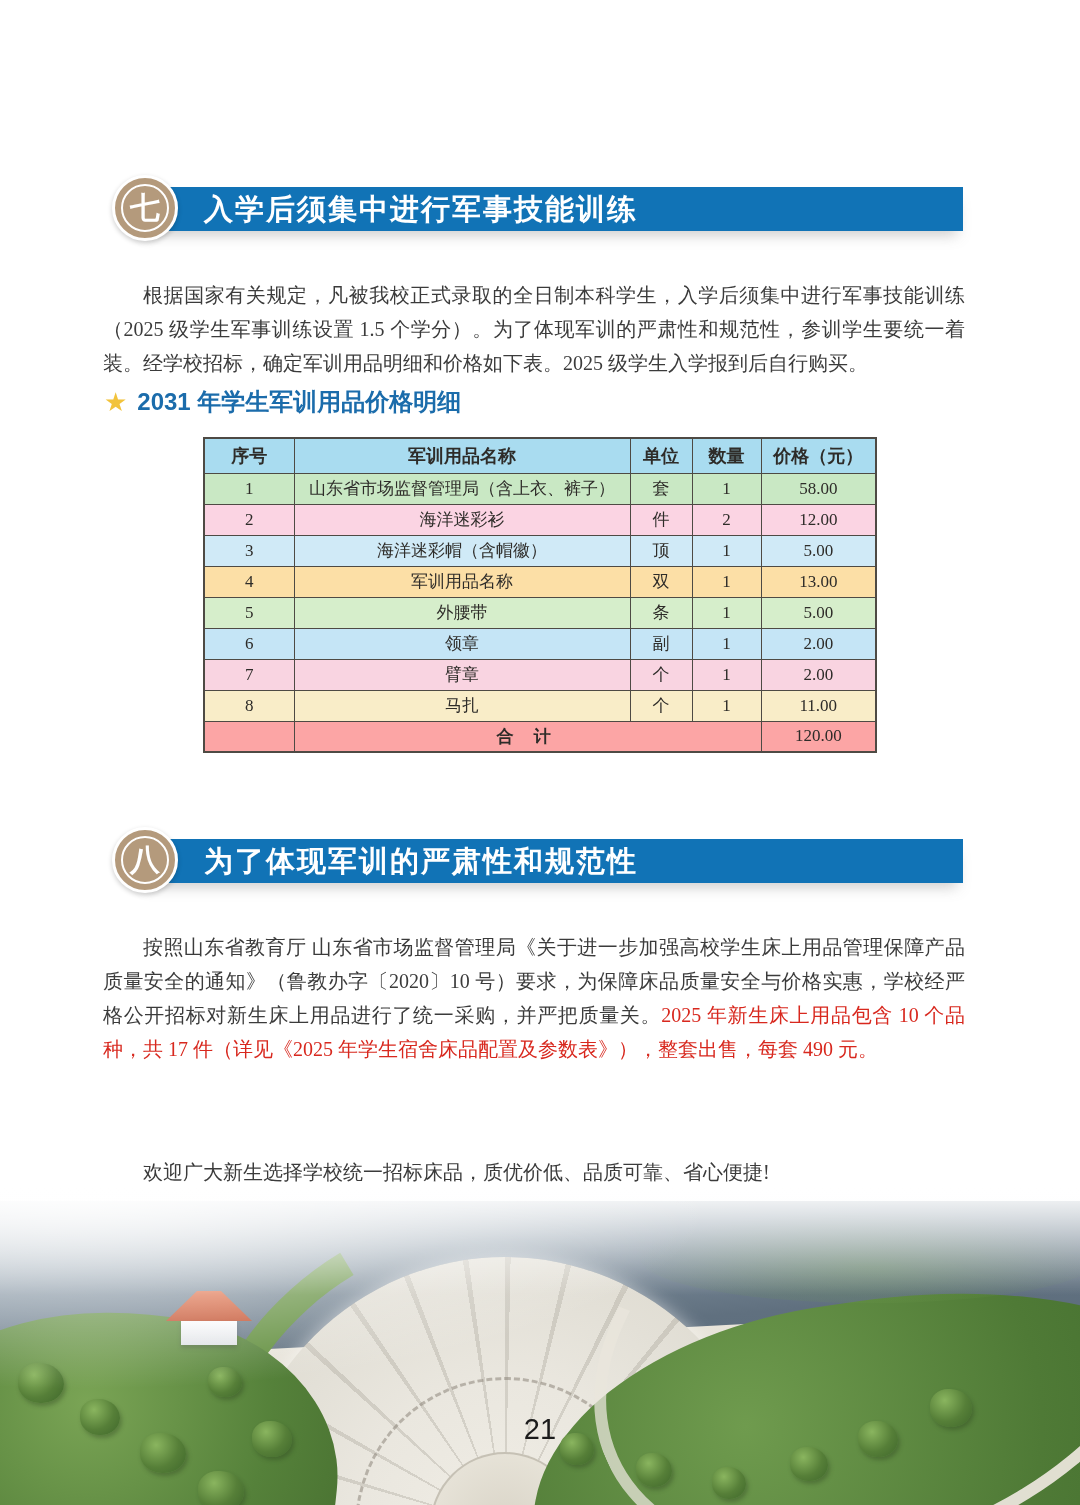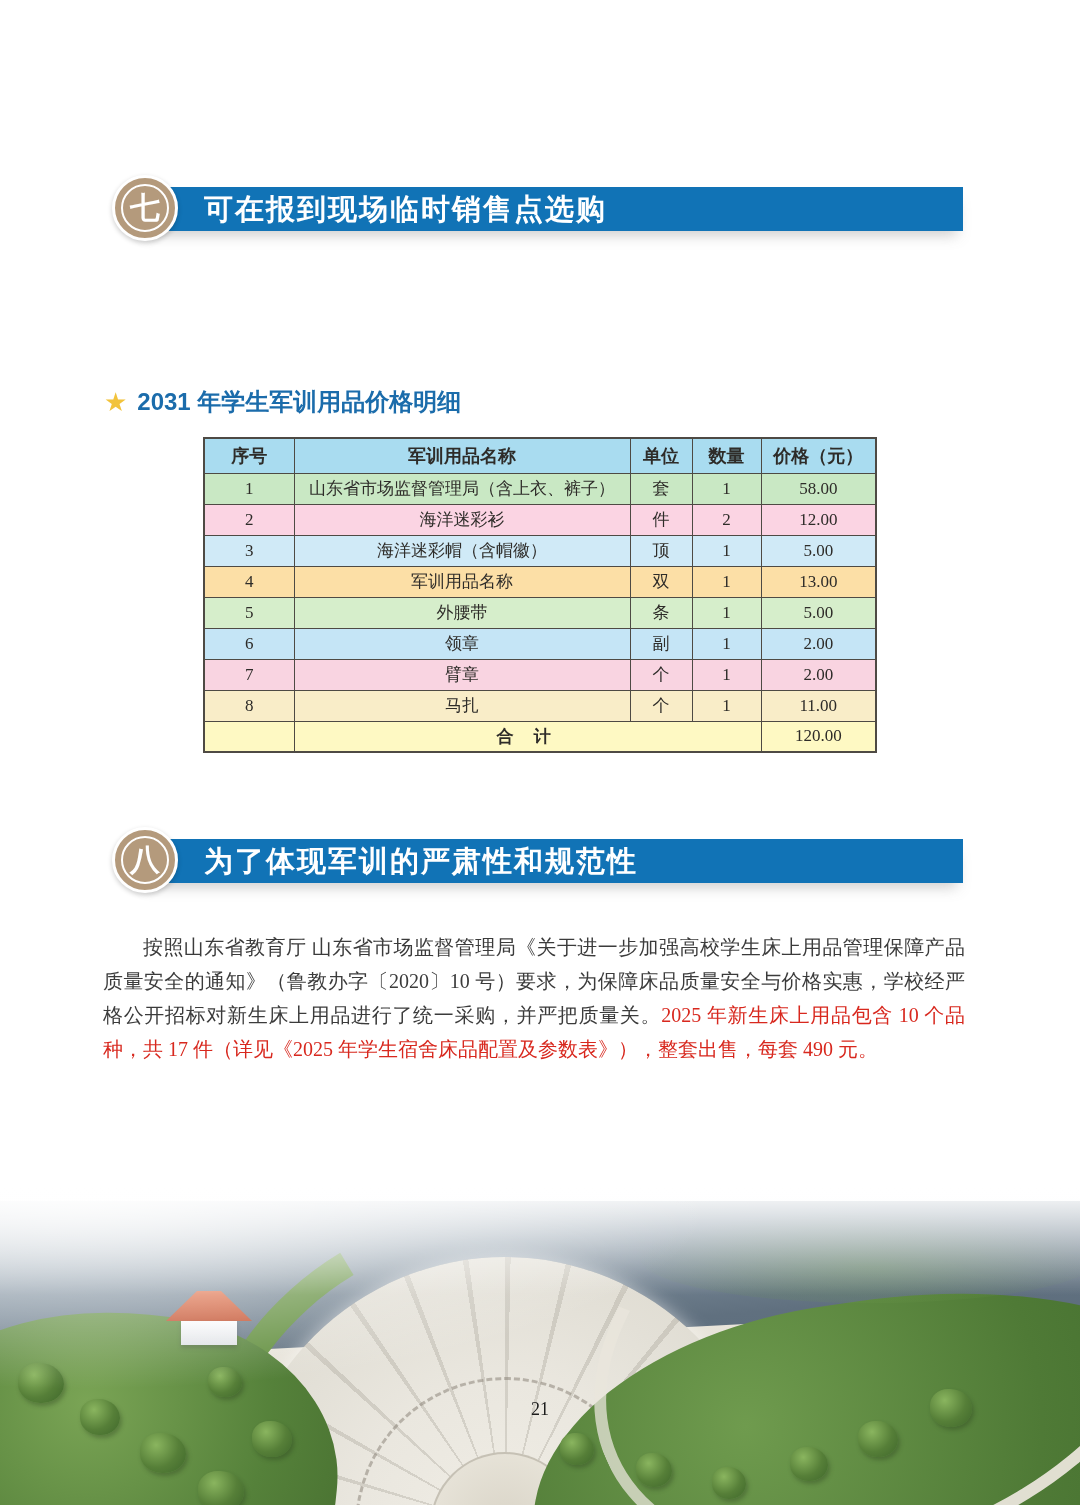--- a/index.html
+++ b/index.html
@@ -171,7 +171,7 @@
     <div class="badge">
       <div class="badge-inner">七</div>
     </div>
-    <span class="banner-title">可在报到现场临时销售点选购</span>
+    <span class="banner-title">入学后须集中进行军事技能训练</span>
   </div>
 
 

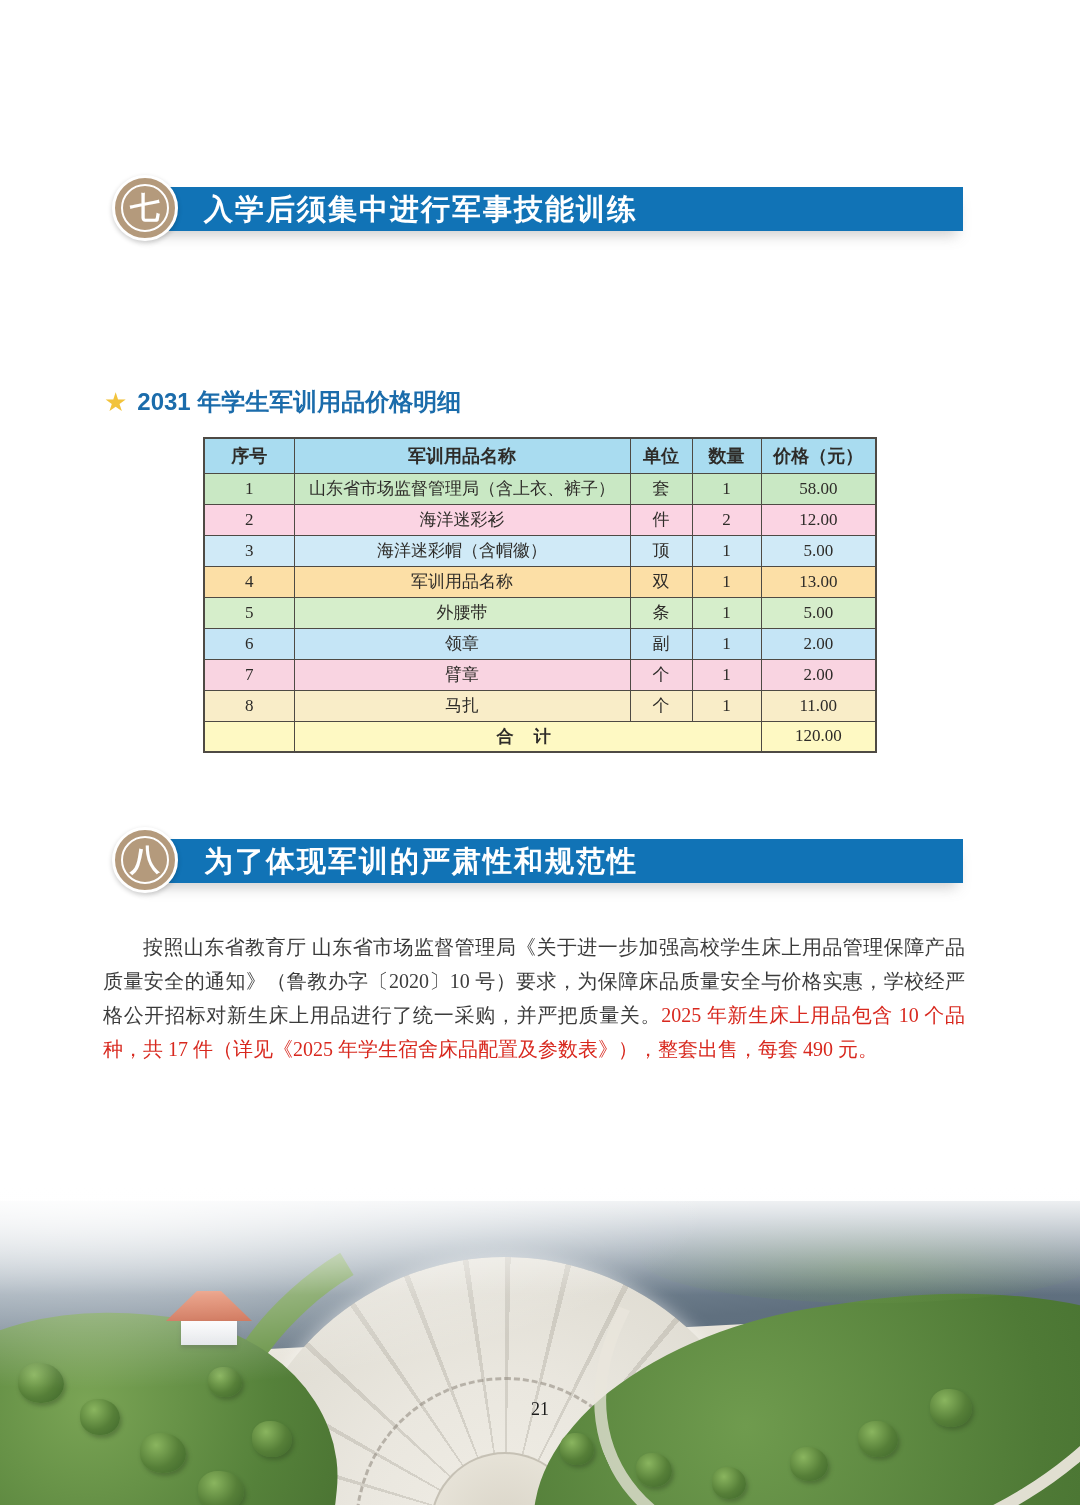--- a/index.html
+++ b/index.html
@@ -174,6 +174,7 @@
     <span class="banner-title">入学后须集中进行军事技能训练</span>
   </div>
 
+  <p class="para" style="top:278px;">根据国家有关规定，凡被我校正式录取的全日制本科学生，入学后须集中进行军事技能训练（2025 级学生军事训练设置 1.5 个学分）。为了体现军训的严肃性和规范性，参训学生要统一着装。经学校招标，确定军训用品明细和价格如下表。2025 级学生入学报到后自行购买。</p>
 
   <div class="star-heading">
     <span class="star">★</span>

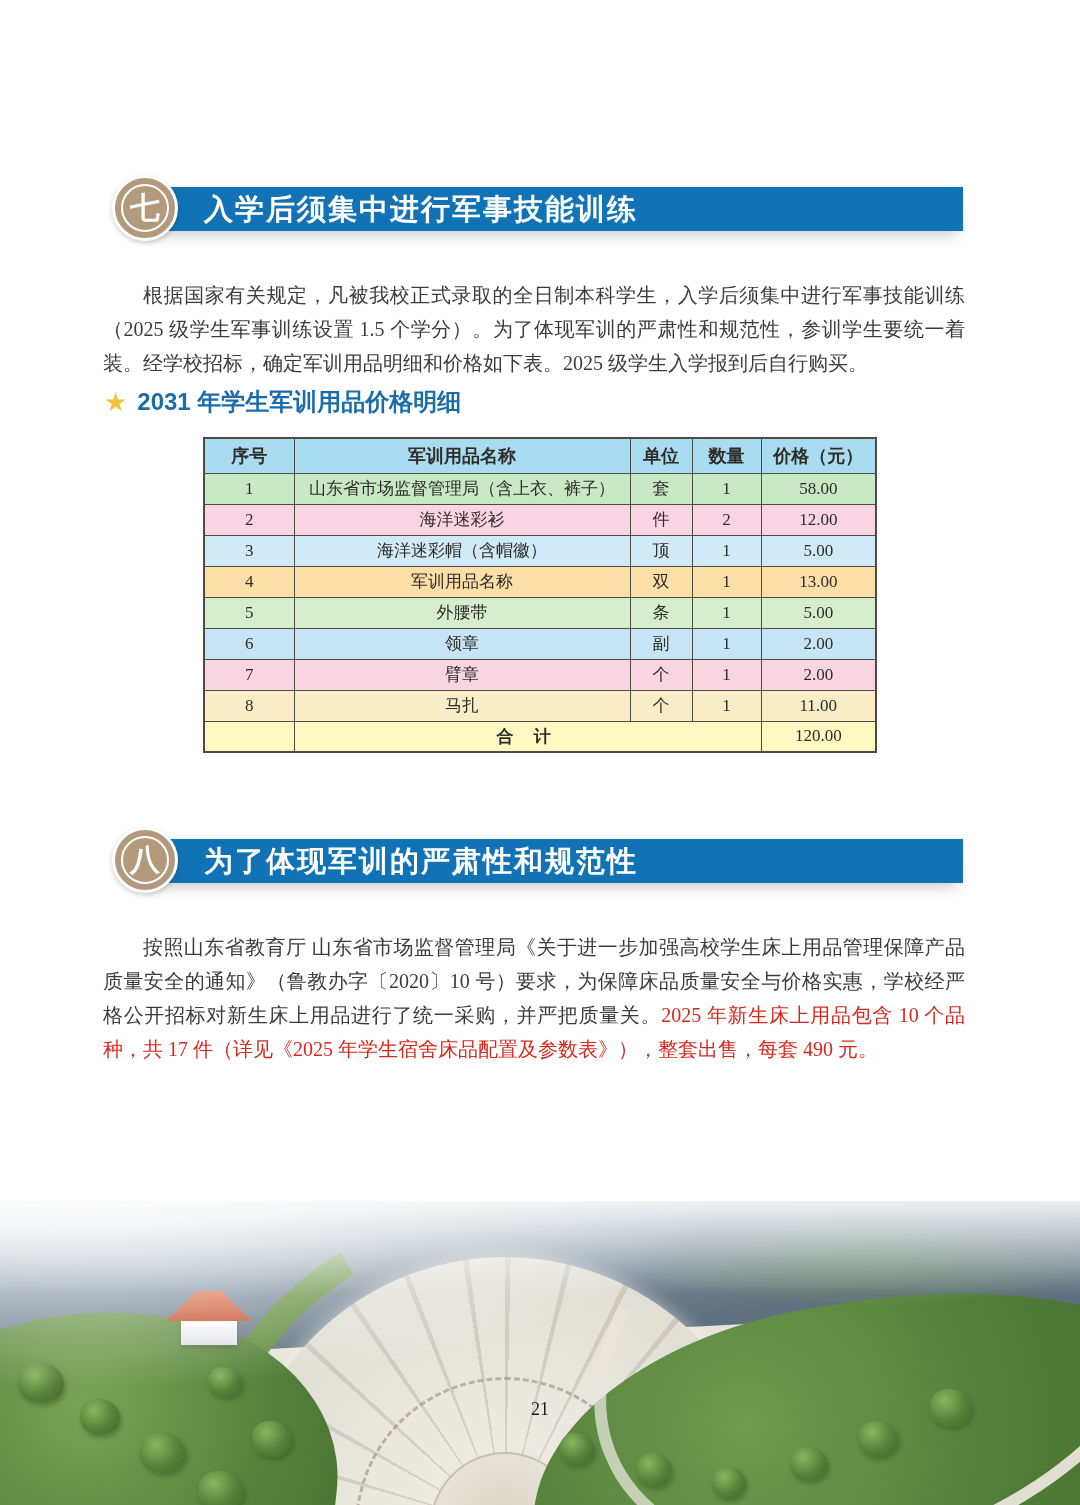--- a/index.html
+++ b/index.html
@@ -255,7 +255,7 @@
           <td>1</td>
           <td>11.00</td>
         </tr>
-        <tr style="background: #fef9c3;">
+        <tr style="background: #fca5a5;">
           <td></td>
           <td colspan="3" class="total-label">合 计</td>
           <td>120.00</td>

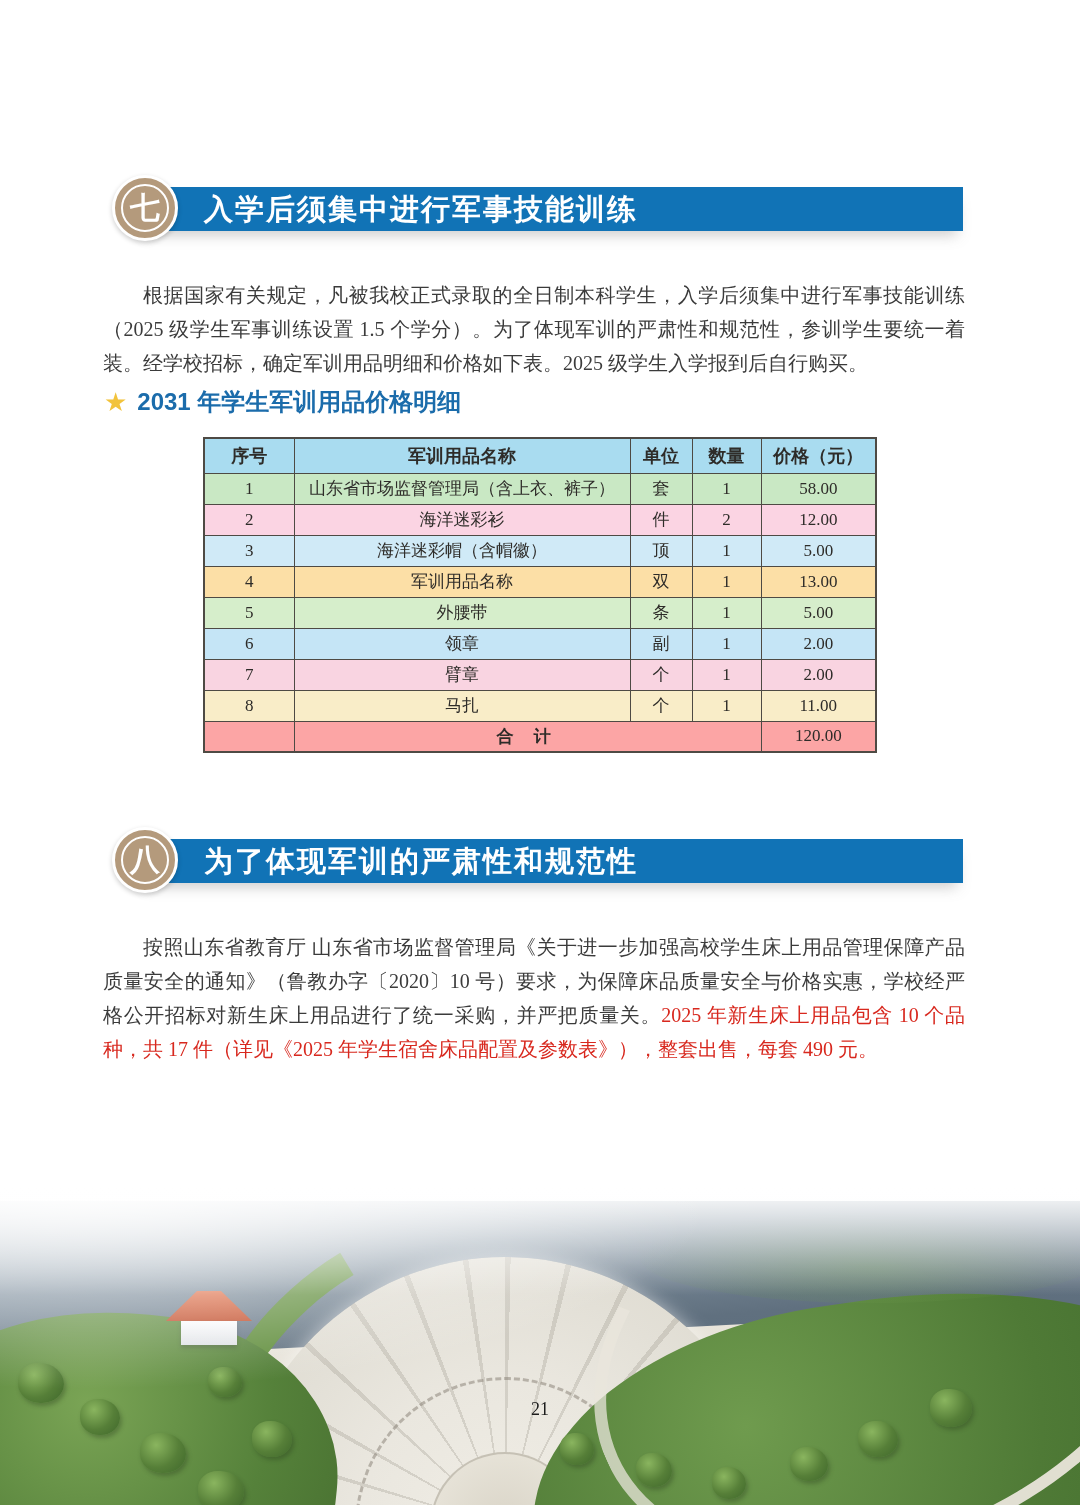--- a/index.html
+++ b/index.html
@@ -273,6 +273,7 @@
   <p class="para" style="top:930px;"><span>按照山东省教育厅 山东省市场监督管理局《关于进一步加强高校学生床上用品管理保障产品质量安全的通知》（鲁教办字〔2020〕10 号）要求，为保障床品质量安全与价格实惠，学校经严格公开招标对新生床上用品进行了统一采购，并严把质量关。</span><span class="red-text">2025 年新生床上用品包含 10 个品种，共 17 件（详见《2025 年学生宿舍床品配置及参数表》），整套出售，每套 490 元。</span></p>
 
 
+  <p class="para" style="top:1155px;">欢迎广大新生选择学校统一招标床品，质优价低、品质可靠、省心便捷!</p>
 
   <div class="photo">
     <div class="ph-water"></div>

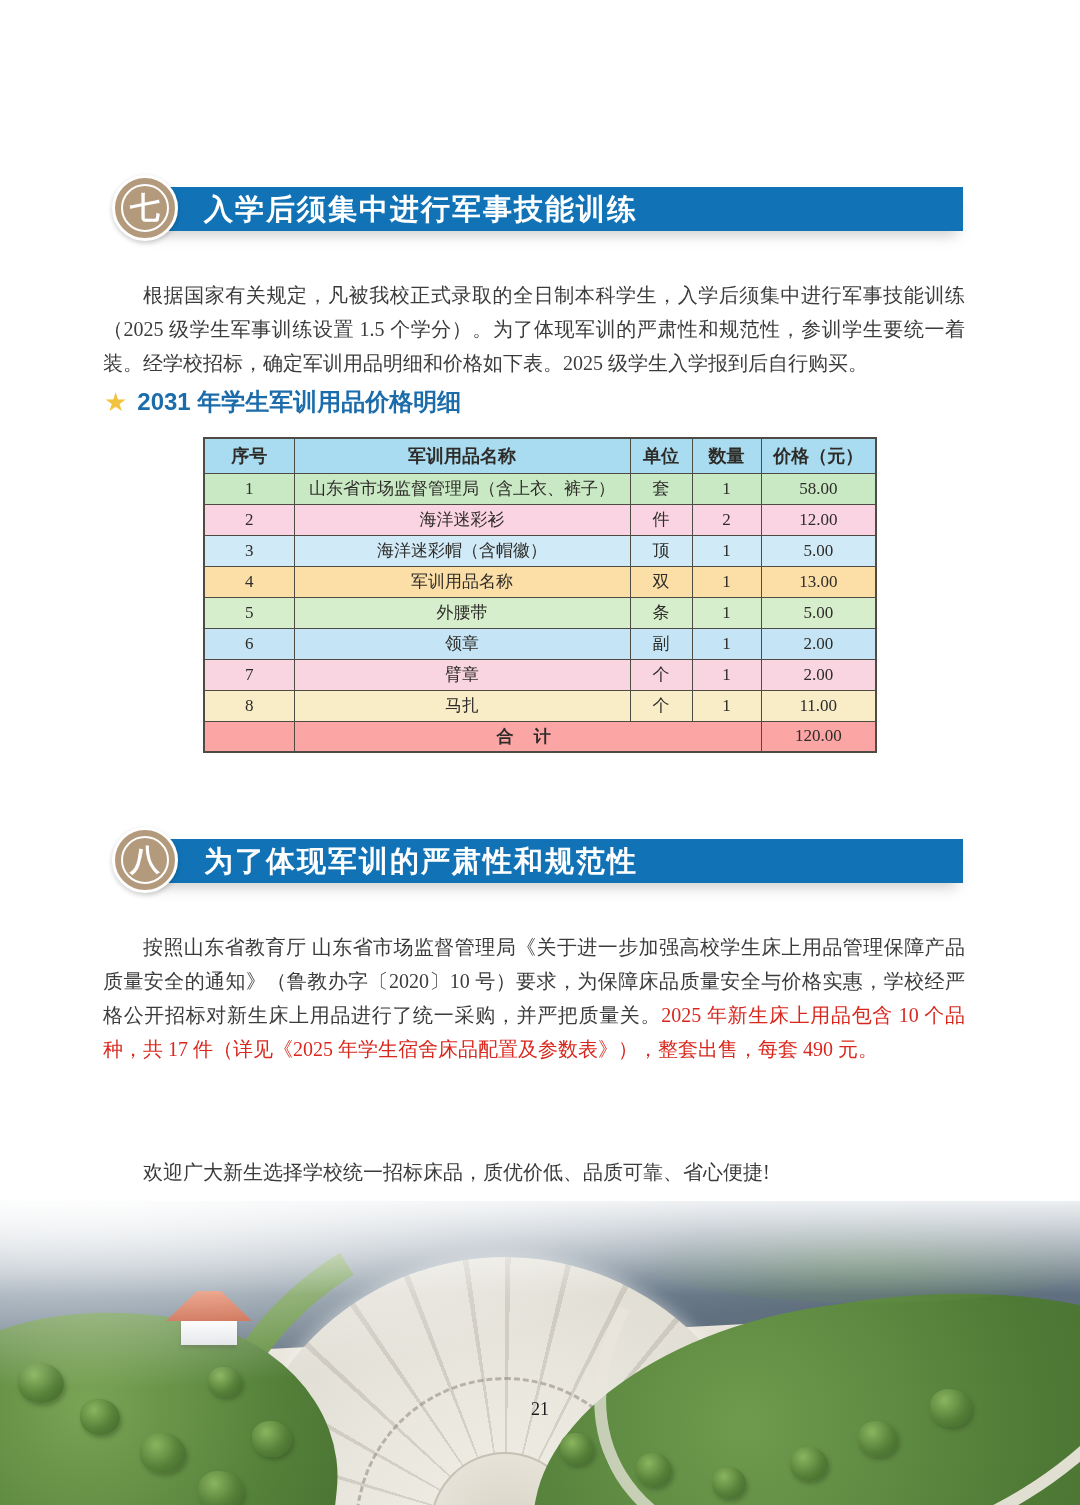--- a/index.html
+++ b/index.html
@@ -152,8 +152,8 @@
     background:radial-gradient(ellipse at 8% 0%, rgba(255,255,255,.85) 0%, rgba(255,255,255,0) 45%);
   }
   .page-number {
-    left:50%; top:214px; transform:translateX(-50%); z-index:12;
-    font-size:18px; color:#1c1c1c; font-family:Liberation Serif, serif;
+    left:50%; top:228px; transform:translateX(-50%); z-index:12;
+    font-size:29px; color:#1c1c1c; font-family:Liberation Sans, sans-serif;
   }
   .watermark {
     right:24px; bottom:18px; z-index:12;

